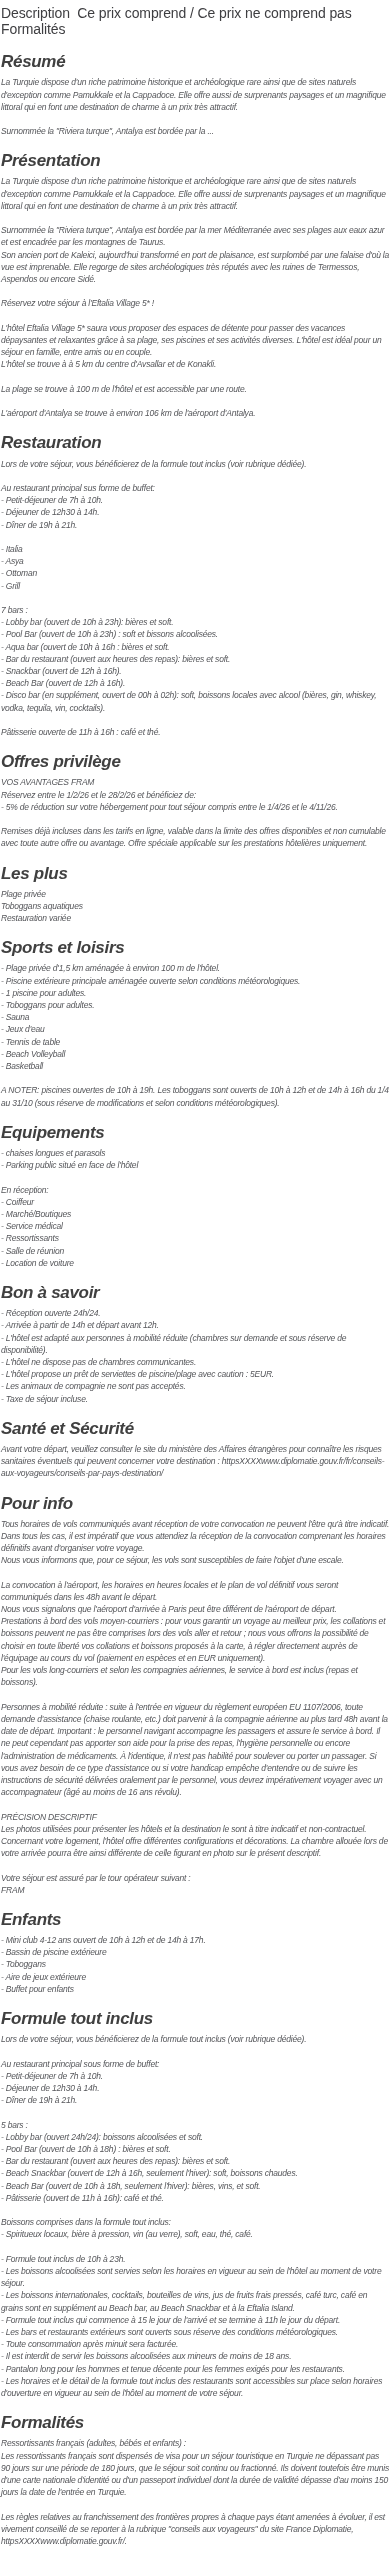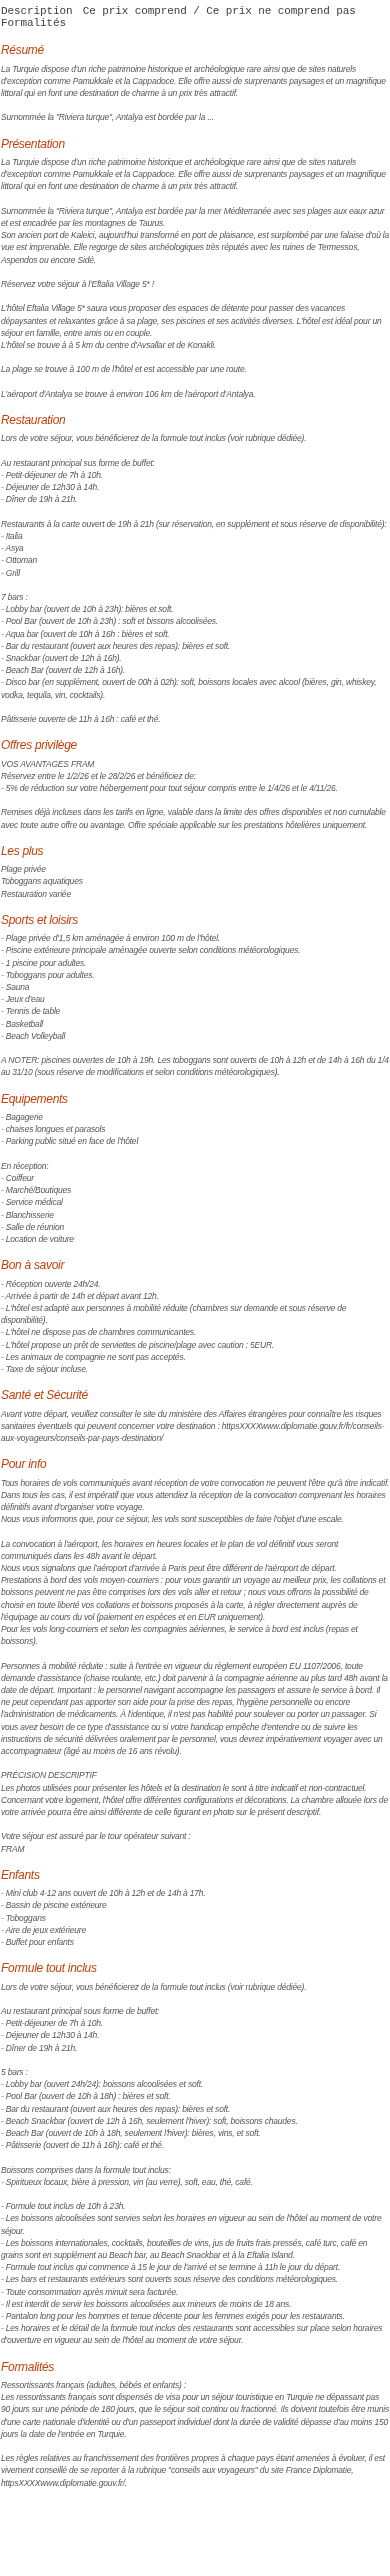--- a/index.html
+++ b/index.html
@@ -5,7 +5,7 @@
   html,body{margin:0;padding:0;background:#ffffff;}
   body{width:391px;font-family:"Liberation Sans",sans-serif;}
   .page{padding:3.1px 1px 25px 1px;}
-  .nav-row{font-size:11px;color:#3e3e41;letter-spacing:-0.1px;padding:2.1px 0 1px 0;font-family:Liberation Mono, monospace;}
+  .nav-row{font-size:14px;color:#3e3e41;letter-spacing:-0.1px;padding:2.1px 0 1px 0;}
   .nav-row a{color:inherit;text-decoration:none;margin-right:3.6px;}
   h2.section-title{
     color:#c2410c;

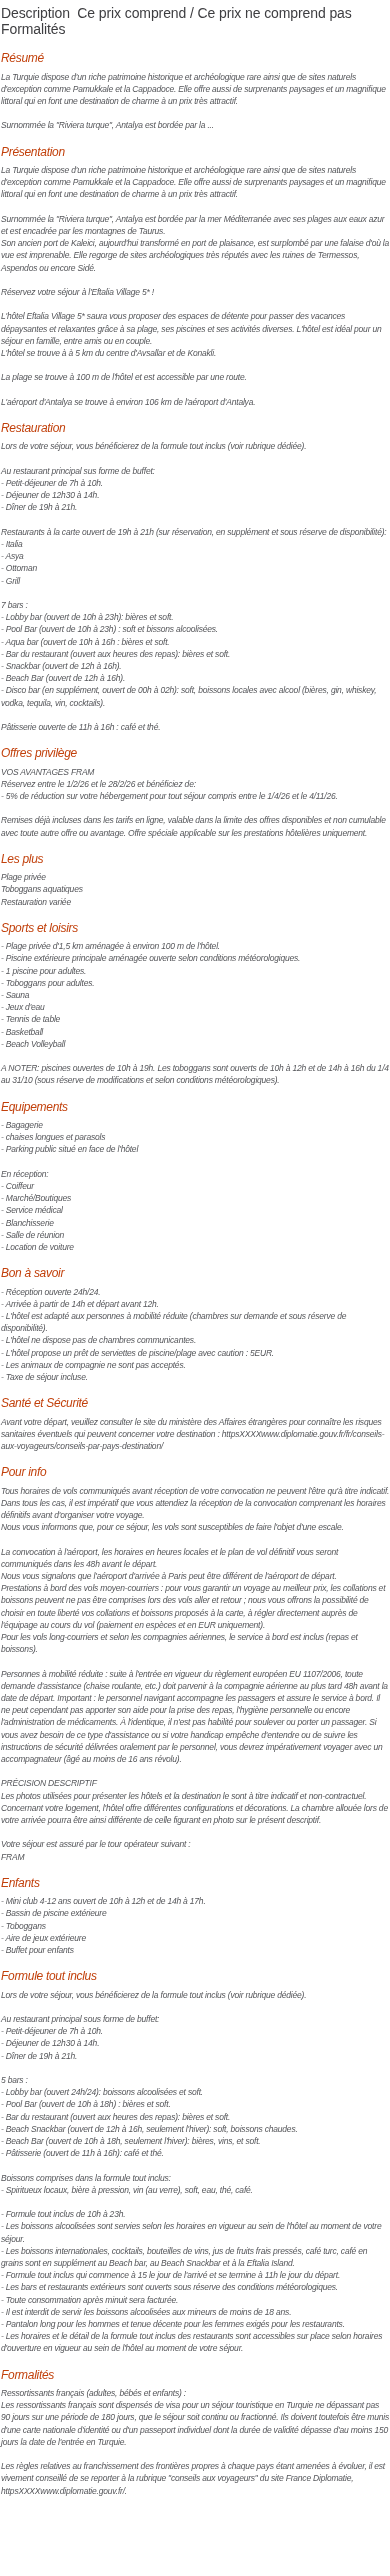--- a/index.html
+++ b/index.html
@@ -8,10 +8,10 @@
   .nav-row{font-size:14px;color:#3e3e41;letter-spacing:-0.1px;padding:2.1px 0 1px 0;}
   .nav-row a{color:inherit;text-decoration:none;margin-right:3.6px;}
   h2.section-title{
-    color:#c2410c;
-    font-size:12px;
+    color:#404040;
+    font-size:17px;
     font-style:italic;
-    font-weight:normal;
+    font-weight:bold;
     letter-spacing:-0.3px;
     margin:14px 0 4.6px 0;
     line-height:1.15;

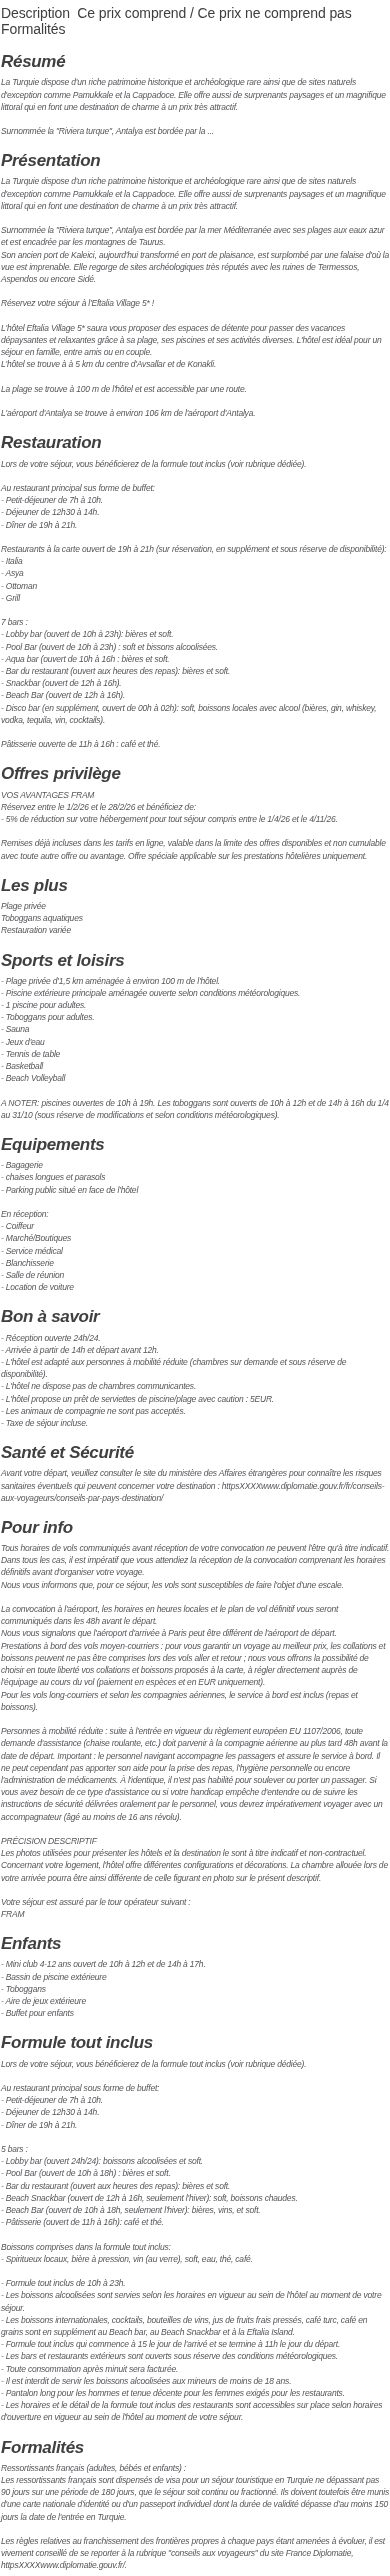--- a/index.html
+++ b/index.html
@@ -62,7 +62,6 @@
       <p class="line"><span>- Déjeuner de 12h30 à 14h.</span></p>
       <p class="line"><span>- Dîner de 19h à 21h.</span></p>
       <div class="gap"></div>
-      <p class="line"><span>Restaurants à la carte ouvert de 19h à 21h (sur réservation, en supplément et sous réserve de disponibilité):</span></p>
       <p class="line"><span>- Italia</span></p>
       <p class="line"><span>- Asya</span></p>
       <p class="line"><span>- Ottoman</span></p>

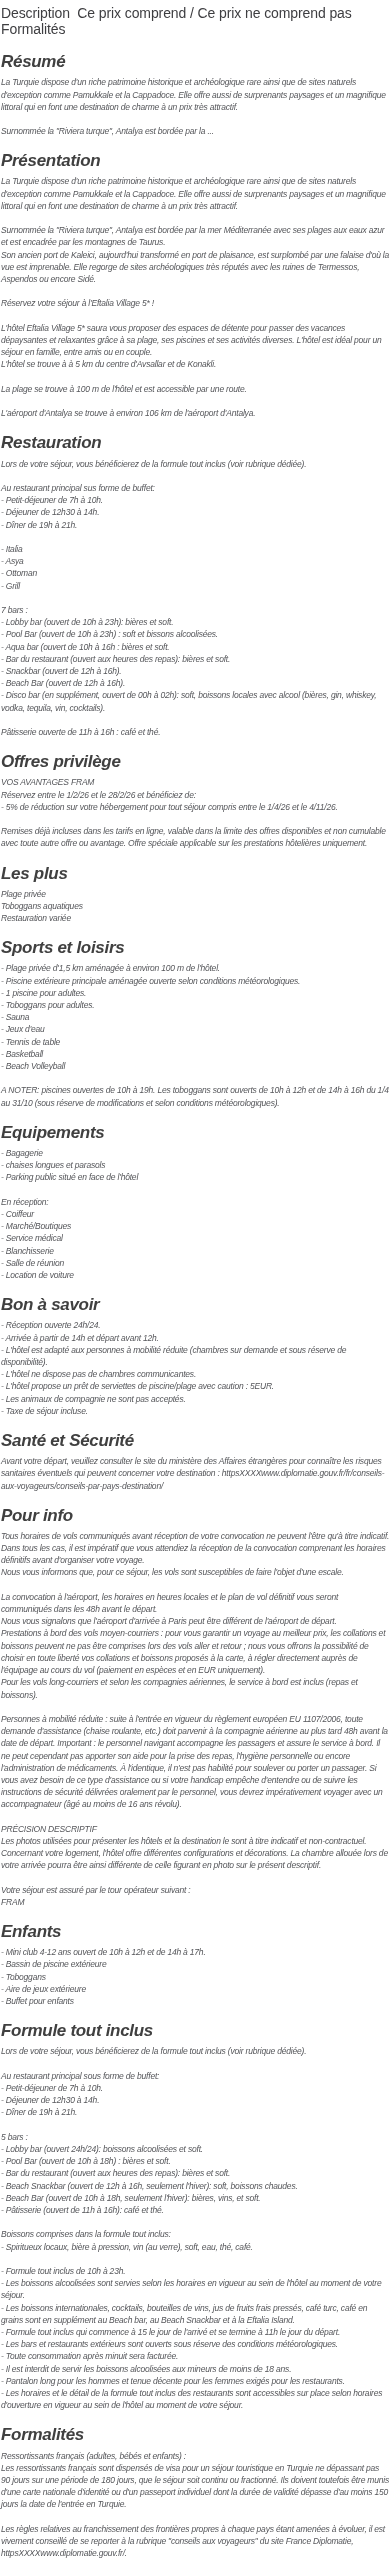--- a/index.html
+++ b/index.html
@@ -95,8 +95,8 @@
       <p class="line"><span>- Sauna</span></p>
       <p class="line"><span>- Jeux d'eau</span></p>
       <p class="line"><span>- Tennis de table</span></p>
+      <p class="line"><span>- Beach Volleyball</span></p>
       <p class="line"><span>- Basketball</span></p>
-      <p class="line"><span>- Beach Volleyball</span></p>
       <div class="gap"></div>
       <p class="line"><span>A NOTER: piscines ouvertes de 10h à 19h. Les toboggans sont ouverts de 10h à 12h et de 14h à 16h du 1/4 au 31/10 (sous réserve de modifications et selon conditions météorologiques).</span></p>
       <h2 class="section-title">Equipements</h2>

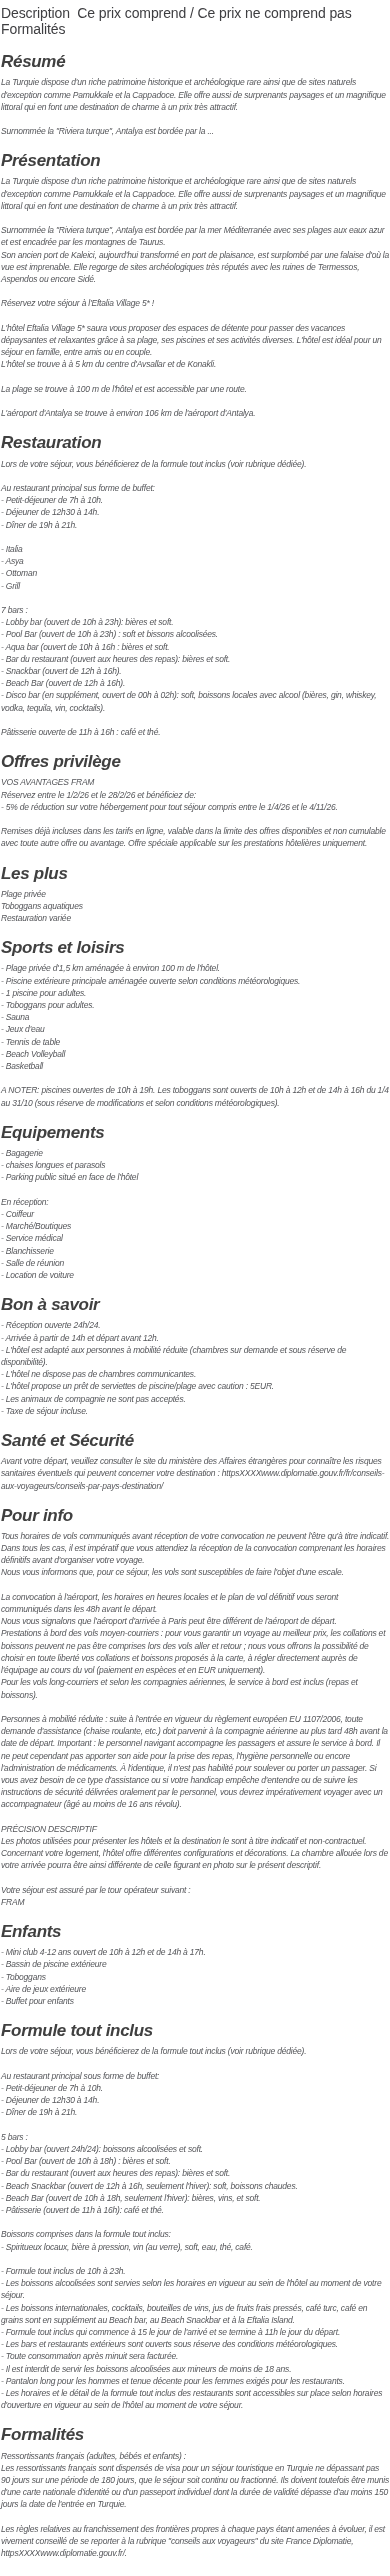--- a/index.html
+++ b/index.html
@@ -100,7 +100,6 @@
       <div class="gap"></div>
       <p class="line"><span>A NOTER: piscines ouvertes de 10h à 19h. Les toboggans sont ouverts de 10h à 12h et de 14h à 16h du 1/4 au 31/10 (sous réserve de modifications et selon conditions météorologiques).</span></p>
       <h2 class="section-title">Equipements</h2>
-      <p class="line"><span>- Bagagerie</span></p>
       <p class="line"><span>- chaises longues et parasols</span></p>
       <p class="line"><span>- Parking public situé en face de l'hôtel</span></p>
       <div class="gap"></div>

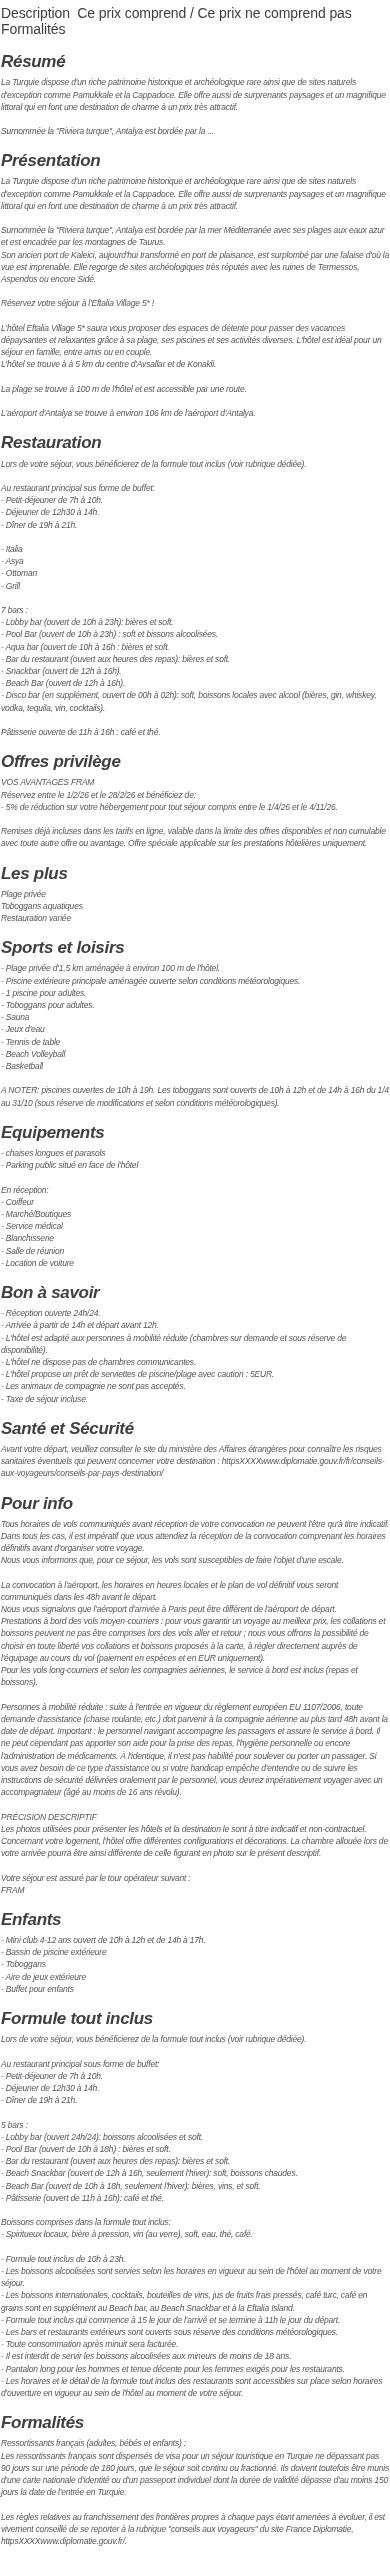--- a/index.html
+++ b/index.html
@@ -107,7 +107,7 @@
       <p class="line"><span>- Coiffeur</span></p>
       <p class="line"><span>- Marché/Boutiques</span></p>
       <p class="line"><span>- Service médical</span></p>
-      <p class="line"><span>- Blanchisserie</span></p>
+      <p class="line"><span>- Ressortissants</span></p>
       <p class="line"><span>- Salle de réunion</span></p>
       <p class="line"><span>- Location de voiture</span></p>
       <h2 class="section-title">Bon à savoir</h2>

